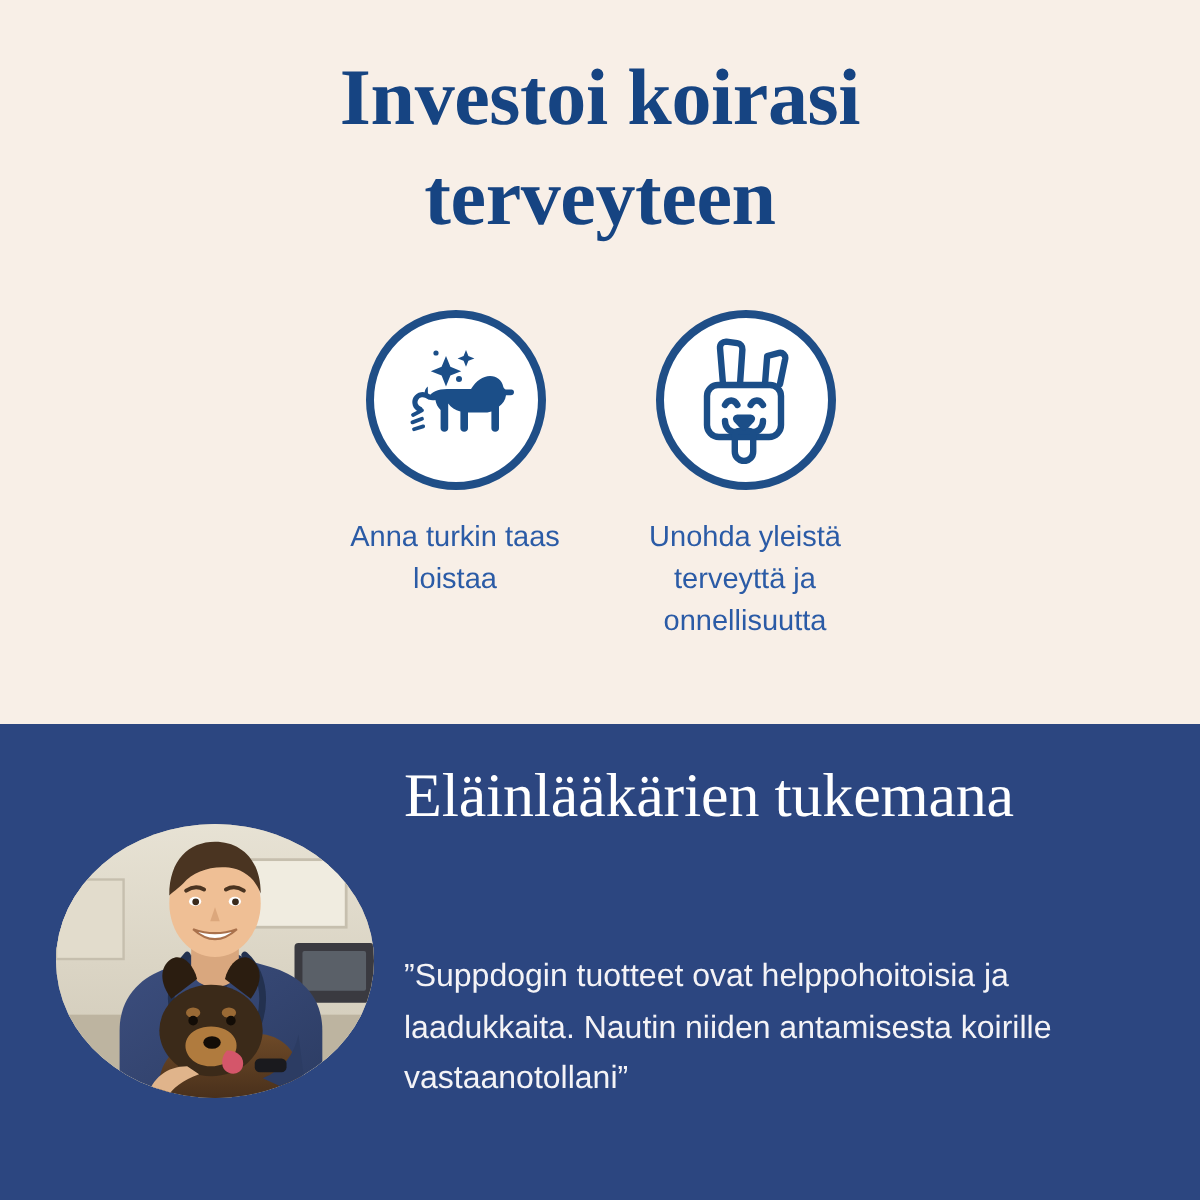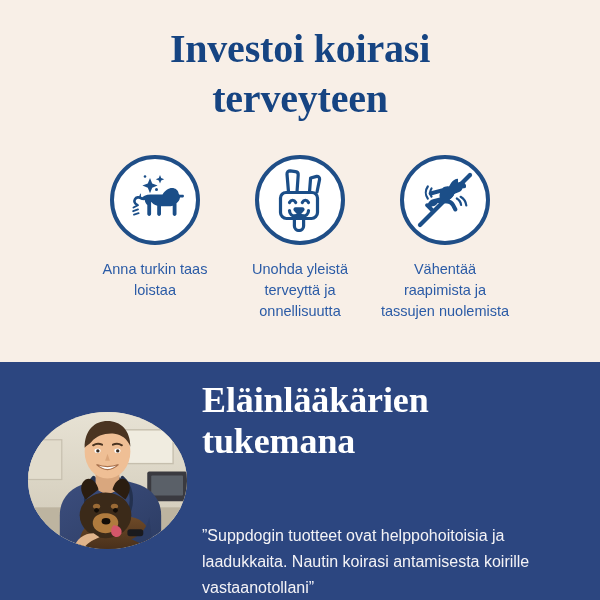--- a/index.html
+++ b/index.html
@@ -231,67 +231,6 @@
 onnellisuutta</div>
       </div>
 
-      <div class="benefit">
-        <div class="benefit-circle">
-          <span>
-            <svg width="68" height="68" viewBox="0 0 68 68" aria-hidden="true">
-              <g fill="#1B4E88">
-
-                <path d="M47 16.5
-                         c2.6 -1.4 5.6 -0.9 7.2 1.2
-                         c1.2 1.5 1.1 3.2 0.2 4.4
-                         l-3 0.3
-                         c-0.5 1.6 -1.7 2.9 -3.3 3.6
-                         l-5 2.1
-                         c-0.6 2.3 -2.1 4.2 -4.3 5.4
-                         l-0.4 0.2
-                         c2.4 0.6 4.3 2.1 5.4 4.2
-                         l2.4 4.5
-                         c0.5 1 0.2 2.2 -0.8 2.8
-                         c-1 0.6 -2.3 0.2 -2.8 -0.8
-                         l-2.2 -4.1
-                         c-0.9 -1.7 -2.6 -2.8 -4.5 -2.9
-                         l-9.2 -0.5
-                         c-1.1 1.7 -2.8 2.9 -4.8 3.4
-                         l-1.4 0.3
-                         l2.3 2.4
-                         c0.8 0.8 0.8 2 0 2.8
-                         c-0.8 0.8 -2.1 0.8 -2.9 0
-                         l-5.2 -5.3
-                         c-0.7 -0.7 -0.8 -1.8 -0.2 -2.6
-                         c0.6 -0.8 1.7 -1 2.5 -0.5
-                         c1 -2 2.8 -3.5 5 -4.1
-                         l6.8 -1.8
-                         c-0.5 -1.5 -0.4 -3.1 0.3 -4.5
-                         l-8.9 2.4
-                         c-1.1 0.3 -2.2 -0.3 -2.5 -1.4
-                         c-0.3 -1.1 0.3 -2.2 1.4 -2.5
-                         l12.3 -3.3
-                         c1.8 -1.6 4.2 -2.3 6.6 -1.8
-                         l2.2 -3.6
-                         c1.5 -2.4 4 -3.9 6.8 -4 Z"></path>
-
-                <path d="M34 31.5 c2.8 -1.2 5.2 -3.4 6.4 -6.1
-                         c0.4 -1 1.6 -1.5 2.6 -1
-                         c1 0.4 1.5 1.6 1 2.6
-                         c-1.6 3.6 -4.7 6.5 -8.3 8.1 Z"></path>
-
-                <g fill="none" stroke="#1B4E88" stroke-width="2.2" stroke-linecap="round">
-                  <path d="M20.5 22.5 c-1.6 2.4 -1.6 5.6 0 8.1"></path>
-                  <path d="M16.8 20.5 c-2.6 3.6 -2.6 8.6 0 12.2"></path>
-                  <path d="M45.8 32.5 c2.4 1.4 4 3.8 4.3 6.5"></path>
-                  <path d="M49.6 30.8 c3.2 1.9 5.3 5.1 5.7 8.7"></path>
-                </g>
-              </g>
-
-              <line x1="9" y1="59" x2="59" y2="9" stroke="#1B4E88" stroke-width="4.2" stroke-linecap="round"></line>
-            </svg>
-          </span>
-        </div>
-        <div class="benefit-caption">Vähentää
-raapimista ja
-tassujen nuolemista</div>
-      </div>
 
     </div>
   </section>

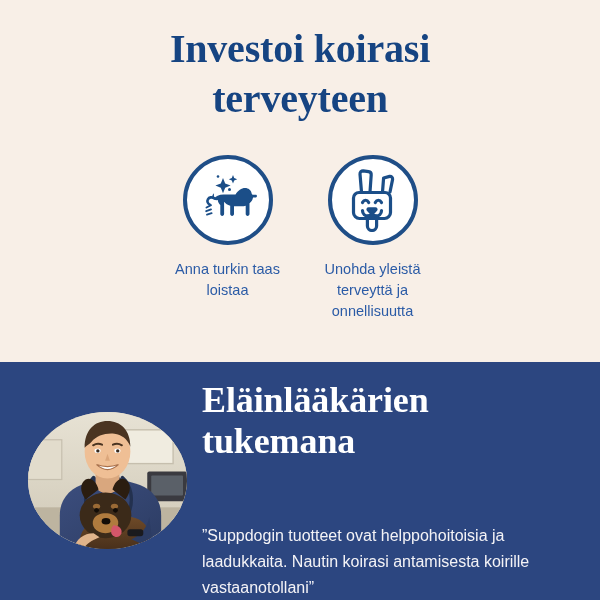--- a/index.html
+++ b/index.html
@@ -117,8 +117,8 @@
   .testimonial-heading {
     margin: 0;
     font-family: "Liberation Serif", "DejaVu Serif", serif;
-    font-weight: bold;
-    font-size: 36px;
+    font-weight: normal;
+    font-size: 31px;
     line-height: 1.15;
     color: #FFFFFF;
     letter-spacing: -0.1px;

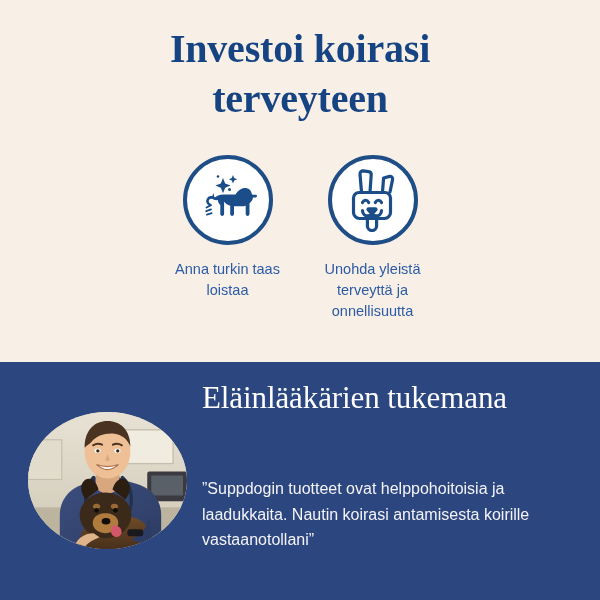--- a/index.html
+++ b/index.html
@@ -316,7 +316,7 @@
 
     <div class="testimonial">
       <h2 class="testimonial-heading">Eläinlääkärien tukemana</h2>
-      <p class="testimonial-quote">”Suppdogin tuotteet ovat helppohoitoisia ja laadukkaita. Nautin koirasi antamisesta koirille vastaanotollani”</p>
+      <p class="testimonial-quote">”Suppdogin tuotteet ovat helppohoitoisia ja laadukkaita. Nautin niiden antamisesta koirille vastaanotollani”</p>
     </div>
 
   </section>

